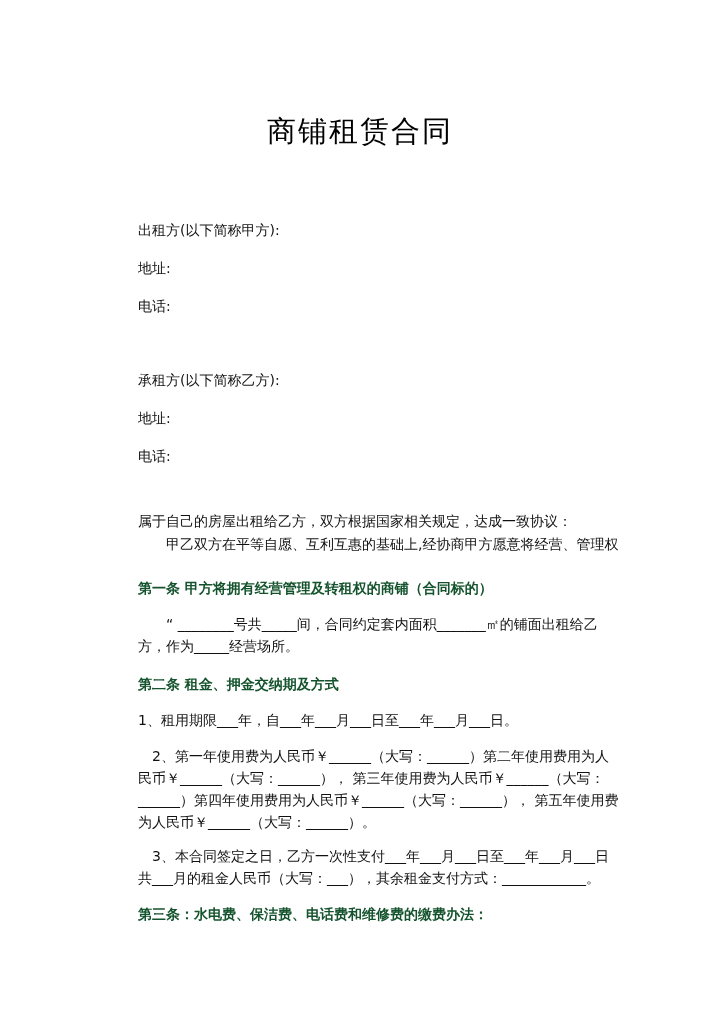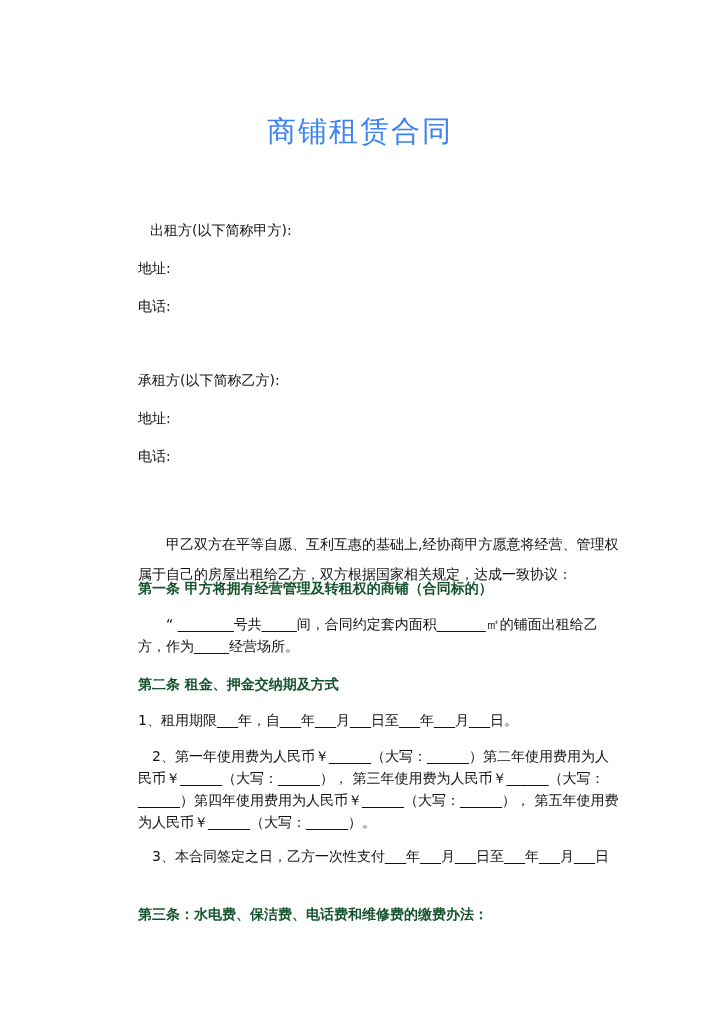--- a/index.html
+++ b/index.html
@@ -31,7 +31,7 @@
       font-family: "DejaVu Serif", "Liberation Serif", serif;
       font-size: 29px;
       letter-spacing: 2px;
-      color: #3b82f6;
+      color: #000000;
       margin: 0;
       font-weight: normal;
     }

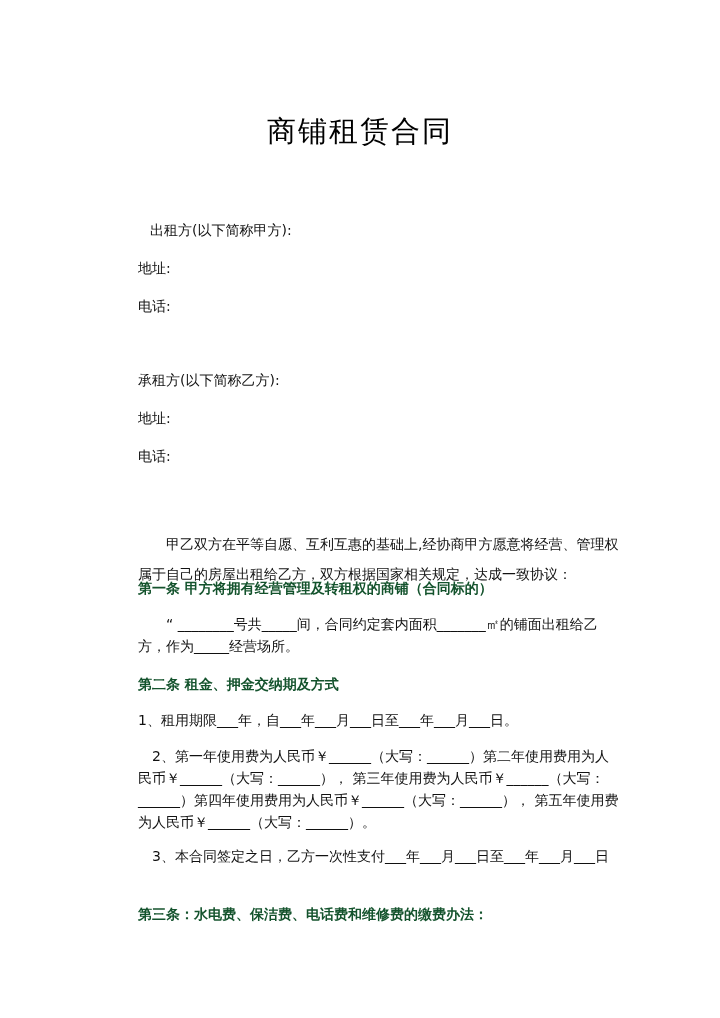--- a/index.html
+++ b/index.html
@@ -61,7 +61,7 @@
 
   <h1 class="title">商铺租赁合同</h1>
 
-  <div class="line" style="top:220px;margin-left:12px;">出租方(以下简称甲方):</div>
+  <div class="line" style="top:220px;">出租方(以下简称甲方):</div>
   <div class="line" style="top:258px;">地址:</div>
   <div class="line" style="top:296px;">电话:</div>
 

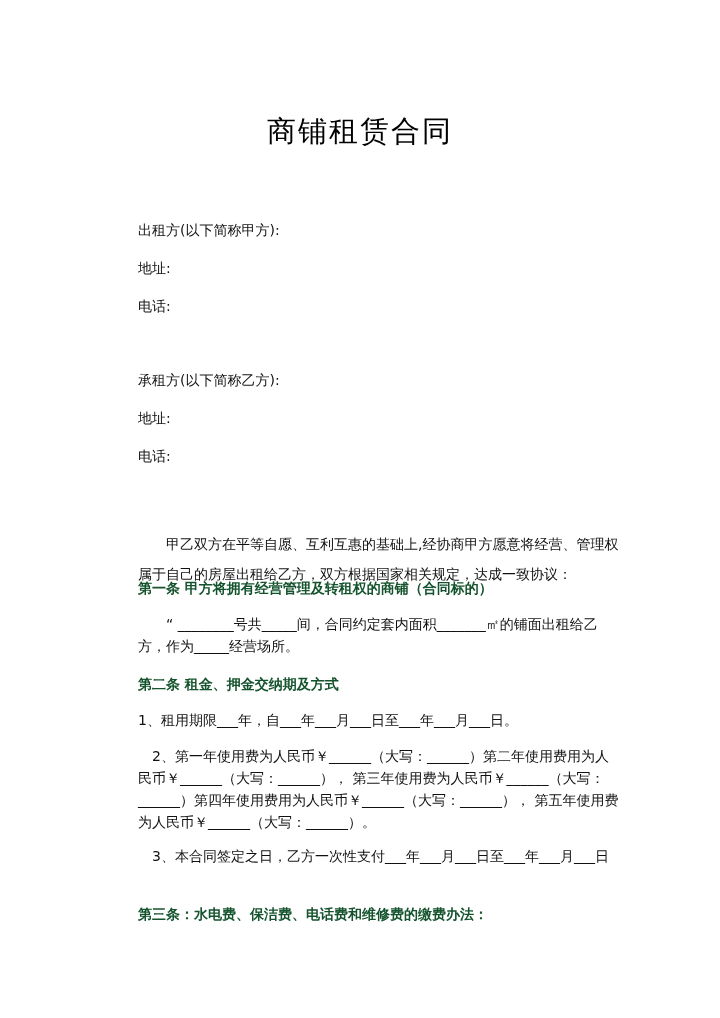--- a/index.html
+++ b/index.html
@@ -72,7 +72,7 @@
   <div class="line" style="top:522px; left:138px;margin-top:12px;">
     <span style="display:inline-block;width:28px;"></span><span>甲乙双方在平等自愿、互利互惠的基础上,经协商甲方愿意将经营、管理权</span>
   </div>
-  <div class="line" style="top:564px; left:138px;">属于自己的房屋出租给乙方，双方根据国家相关规定，达成一致协议：</div>
+  <div class="line" style="top:512px; left:138px;font-family:Liberation Mono, monospace;">属于自己的房屋出租给乙方，双方根据国家相关规定，达成一致协议：</div>
 
   <div class="heading" style="top:578px;">第一条  甲方将拥有经营管理及转租权的商铺（合同标的）</div>
   <div class="line" style="top:614px;">

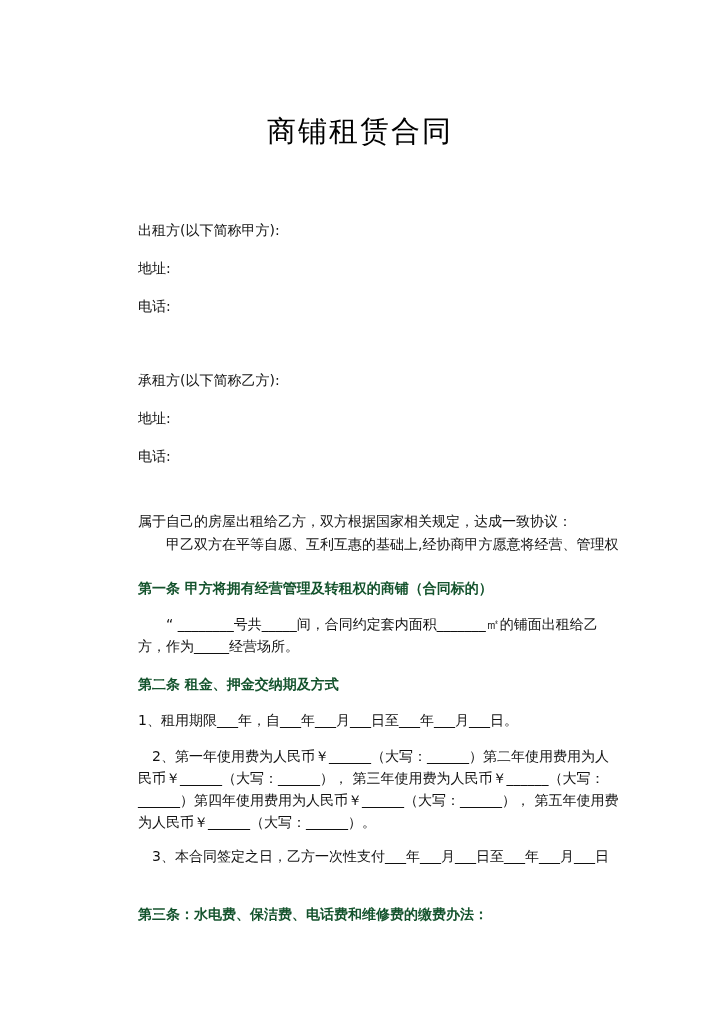--- a/index.html
+++ b/index.html
@@ -93,6 +93,7 @@
   <div class="line" style="top:846px;">
     <span style="display:inline-block;width:14px;"></span><span>3、本合同签定之日，乙方一次性支付___年___月___日至___年___月___日</span>
   </div>
+  <div class="line" style="top:868px;">共___月的租金人民币（大写：___），其余租金支付方式：____________。</div>
 
   <div class="heading" style="top:904px;">第三条：水电费、保洁费、电话费和维修费的缴费办法：</div>
 

